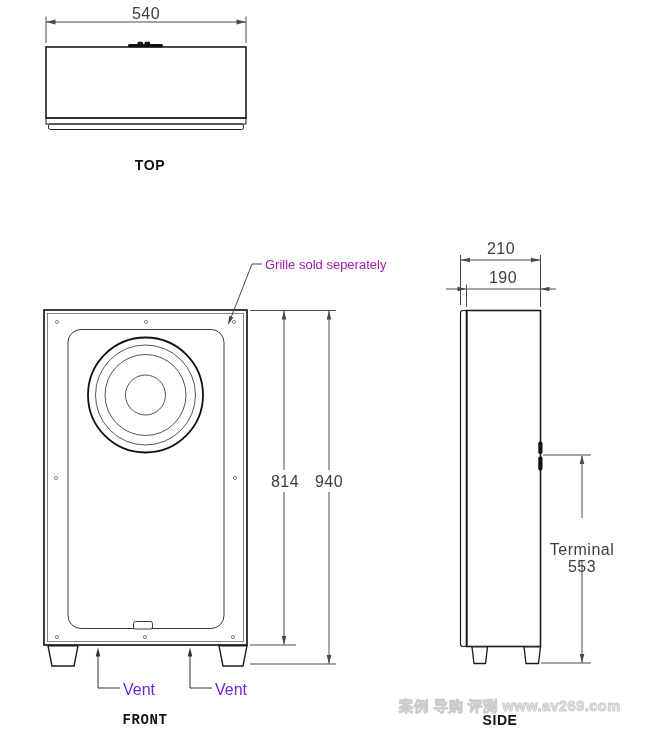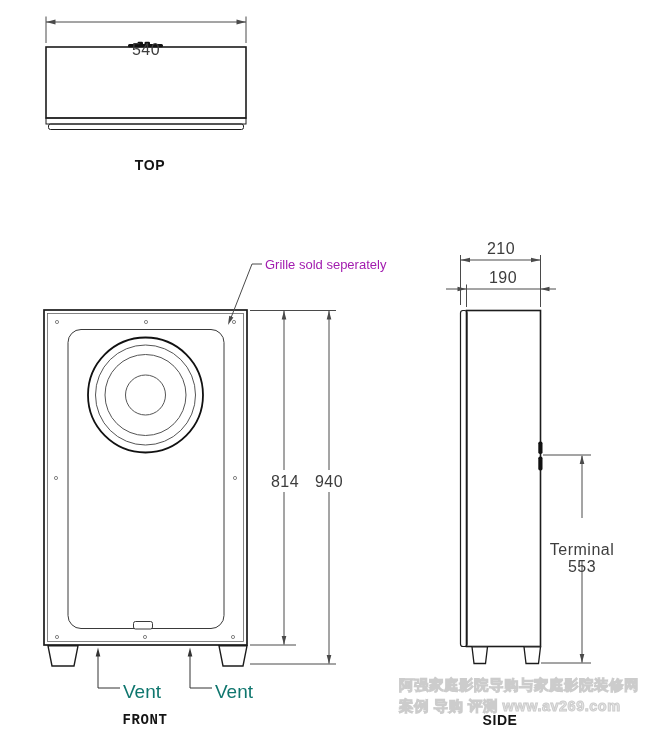--- a/index.html
+++ b/index.html
@@ -141,7 +141,7 @@
     </g>
   </svg>
 
-  <span class="txt dim-text" style="left:146px;top:5px;margin-top:36px;">540</span>
+  <span class="txt dim-text" style="left:146px;top:5px;">540</span>
   <span class="txt view-label" style="left:150px;top:157px;">TOP</span>
 
   <span class="txt note-text" style="left:265px;top:257px;">Grille sold seperately</span>

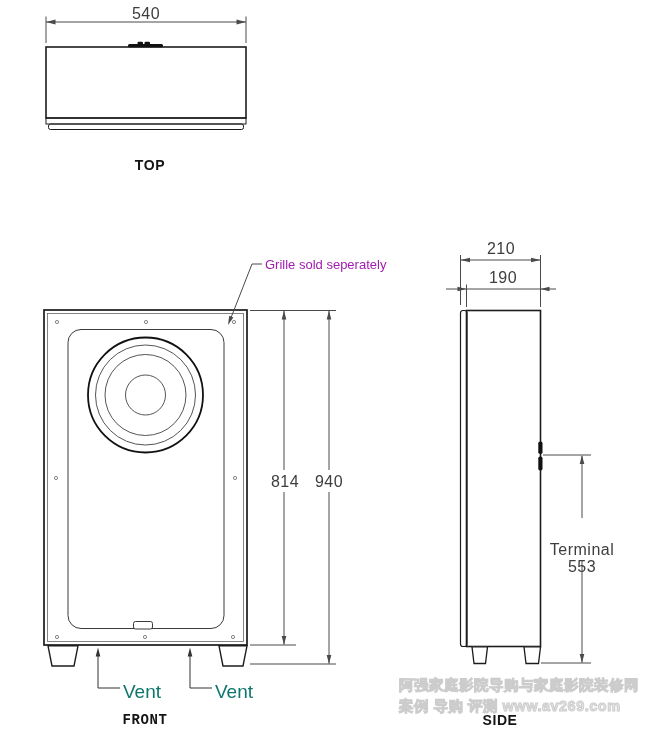--- a/index.html
+++ b/index.html
@@ -18,7 +18,7 @@
     transform:translateX(-50%);
   }
   .note-text{font-size:13px;color:#a21caf;}
-  .vent-text{font-size:19px;color:#0f766e;}
+  .vent-text{font-size:16px;color:#6d28d9;}
   .watermark{
     font-size:14.5px;font-weight:bold;color:#e6e6e6;
     -webkit-text-stroke:1px #cccccc;letter-spacing:0.5px;

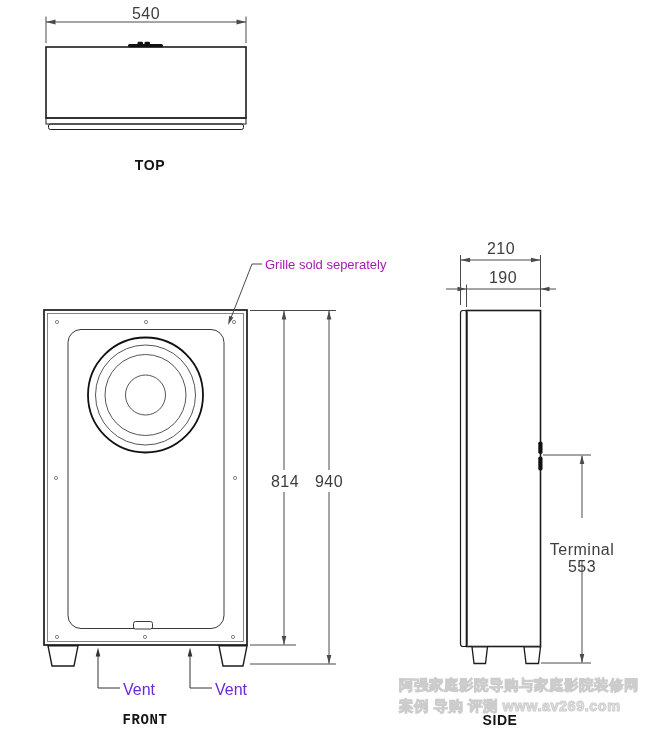--- a/index.html
+++ b/index.html
@@ -157,7 +157,6 @@
   <span class="txt dim-text" style="left:582px;top:541px;">Terminal</span>
   <span class="txt view-label" style="left:500px;top:712px;">SIDE</span>
 
-  <span class="txt watermark" style="left:399px;top:676px;">阿强家庭影院导购与家庭影院装修网</span>
   <span class="txt watermark" style="left:399px;top:697px;">案例 导购 评测 www.av269.com</span>
 
 </div>

